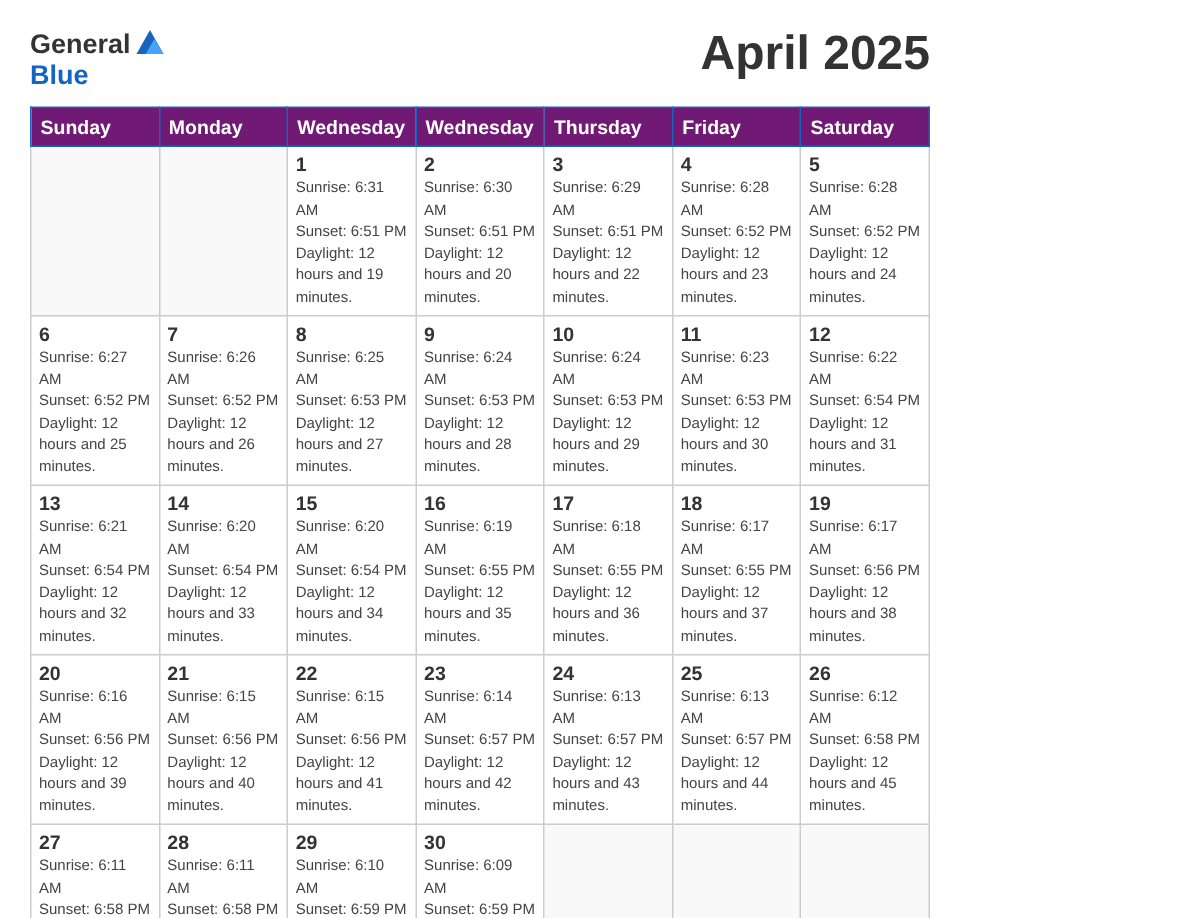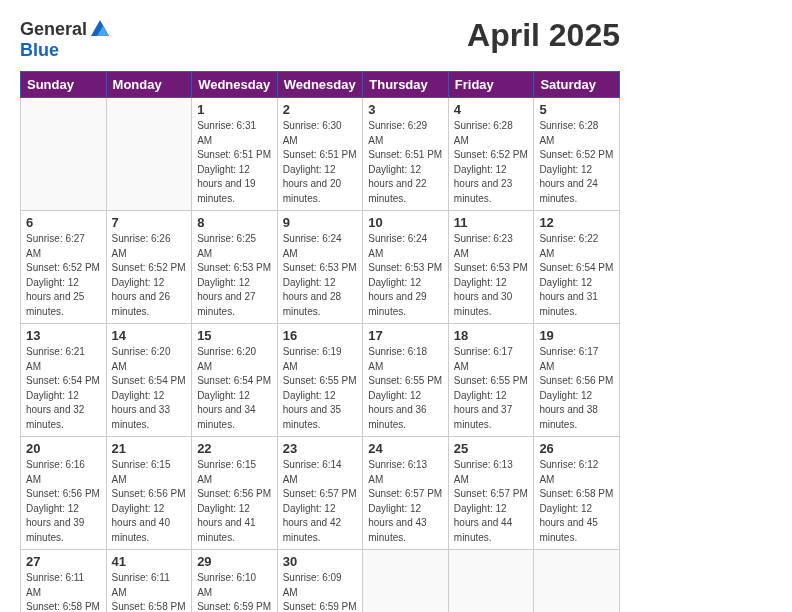--- a/index.html
+++ b/index.html
@@ -253,7 +253,7 @@
             <div class="day-info">Sunrise: 6:11 AM<br>Sunset: 6:58 PM<br>Daylight: 12 hours and 46 minutes.</div>
           </td>
           <td>
-            <span class="day-number">41</span>
+            <span class="day-number">28</span>
             <div class="day-info">Sunrise: 6:11 AM<br>Sunset: 6:58 PM<br>Daylight: 12 hours and 47 minutes.</div>
           </td>
           <td>

